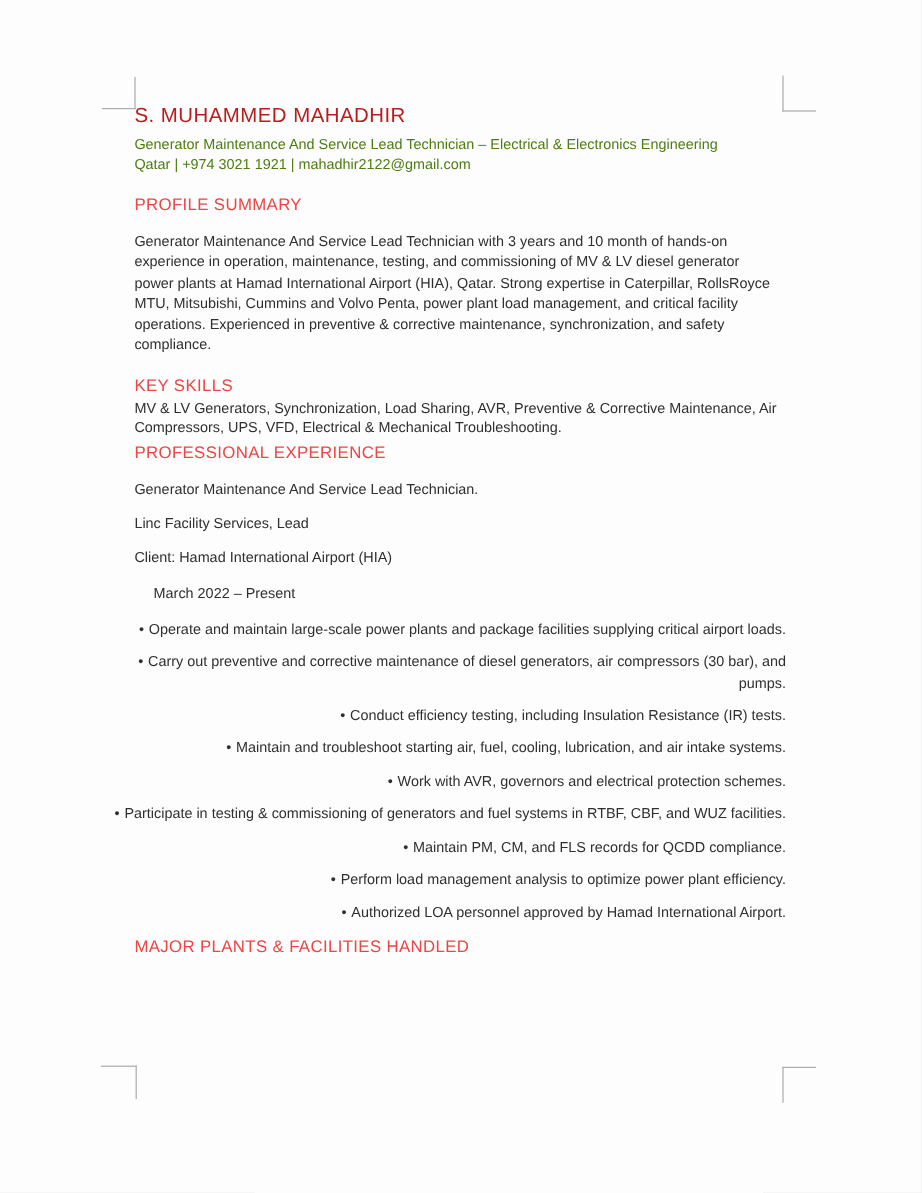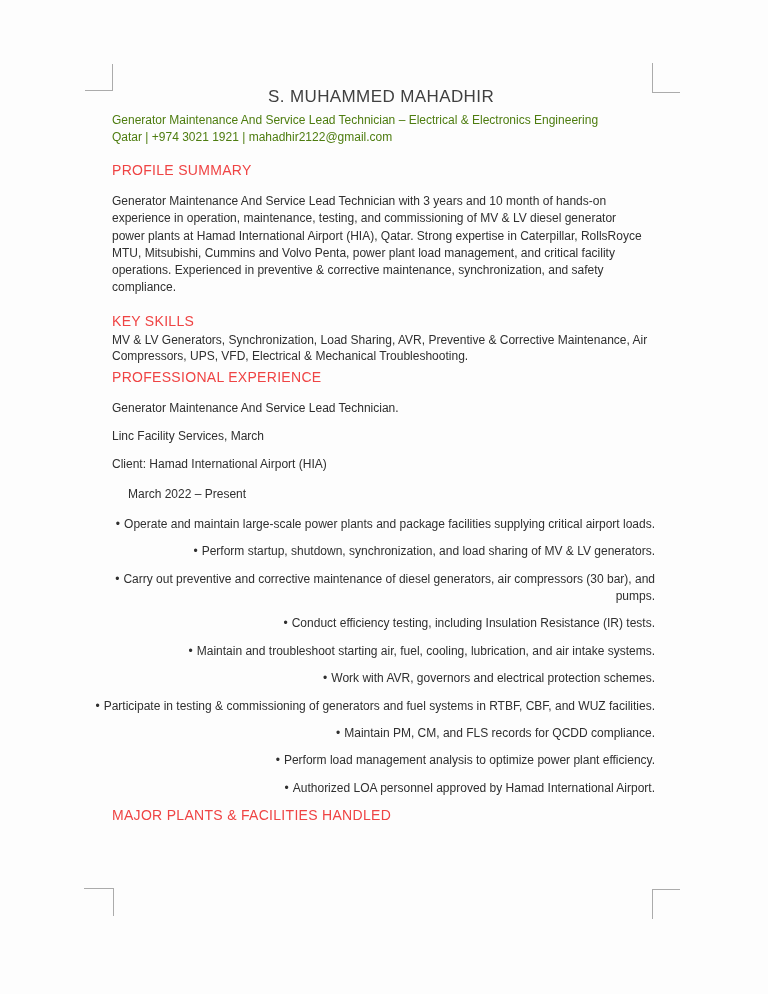--- a/index.html
+++ b/index.html
@@ -41,8 +41,7 @@
     line-height: 21px;
     font-weight: normal;
     letter-spacing: 0.4px;
-    color: #404040;
-    text-align: center;
+    color: #b91c1c;
   }
   .subtitle-line {
     margin: 0;

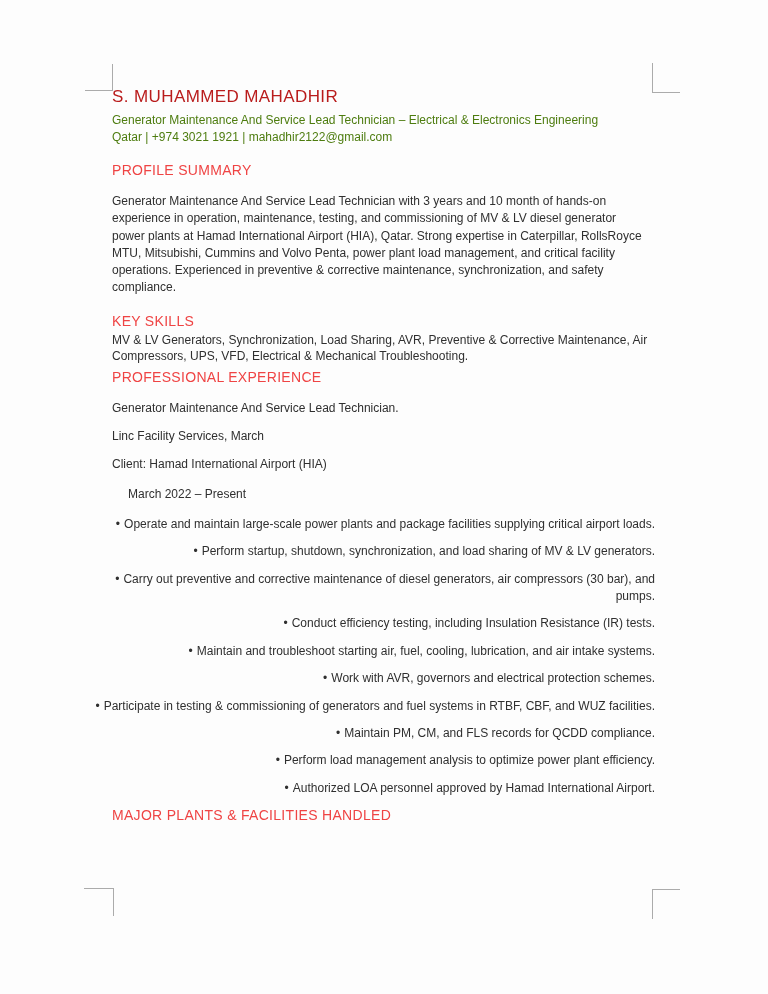--- a/index.html
+++ b/index.html
@@ -124,7 +124,7 @@
 
     <p class="exp-line">Generator Maintenance And Service Lead Technician.</p>
 
-    <p class="exp-line">Linc Facility Services, March</p>
+    <p class="exp-line">Linc Facility Services, Lead</p>
 
     <p class="exp-line">Client: Hamad International Airport (HIA)</p>
 

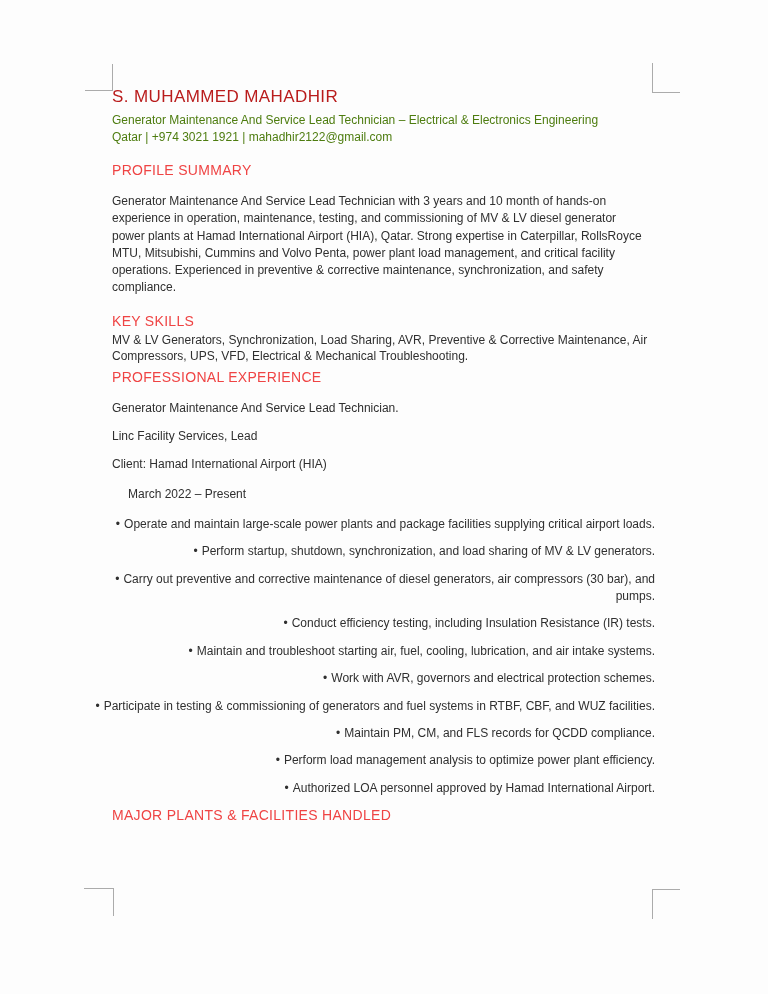--- a/index.html
+++ b/index.html
@@ -132,7 +132,6 @@
 
     <ul class="bullet-list">
         <li>Operate and maintain large-scale power plants and package facilities supplying critical airport loads.</li>
-        <li>Perform startup, shutdown, synchronization, and load sharing of MV &amp; LV generators.</li>
         <li>Carry out preventive and corrective maintenance of diesel generators, air compressors (30 bar), and pumps.</li>
         <li>Conduct efficiency testing, including Insulation Resistance (IR) tests.</li>
         <li>Maintain and troubleshoot starting air, fuel, cooling, lubrication, and air intake systems.</li>

